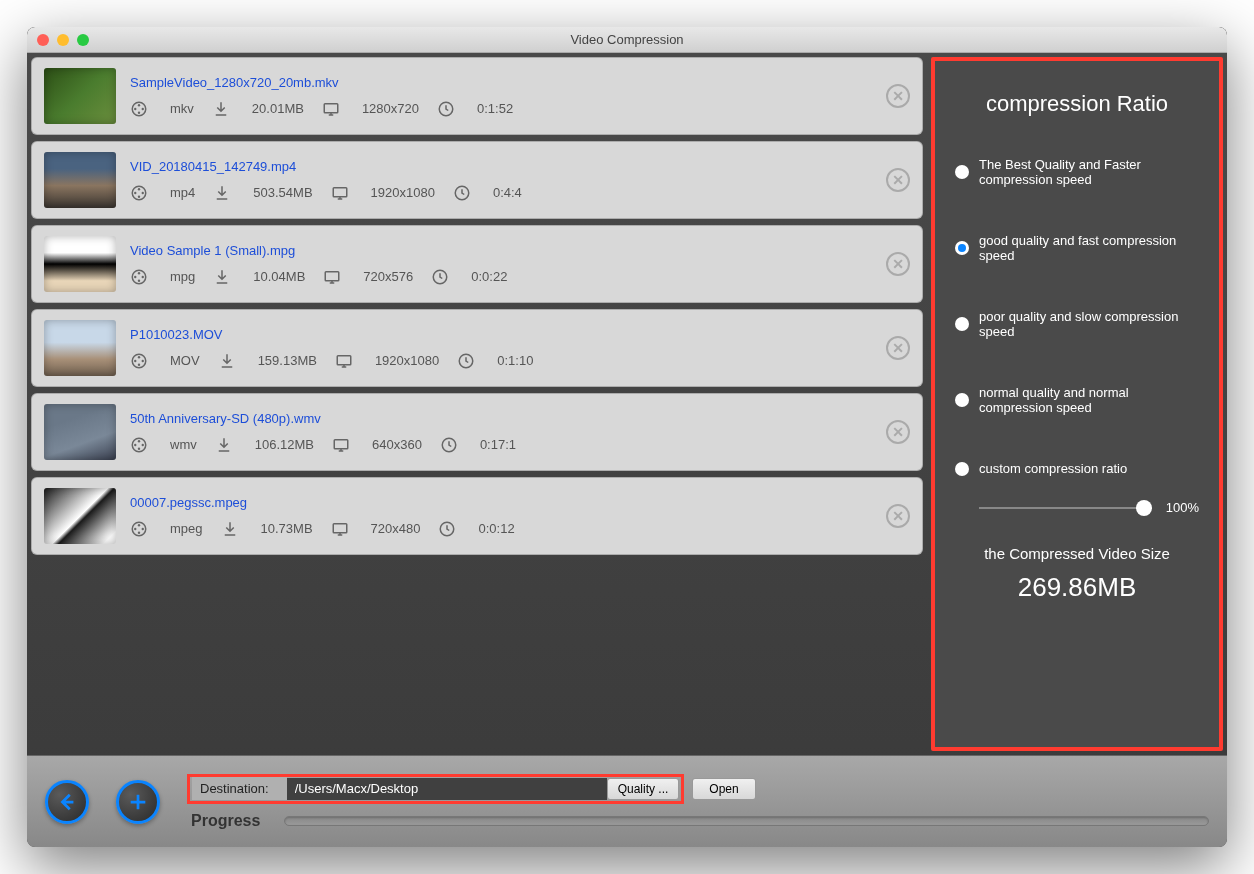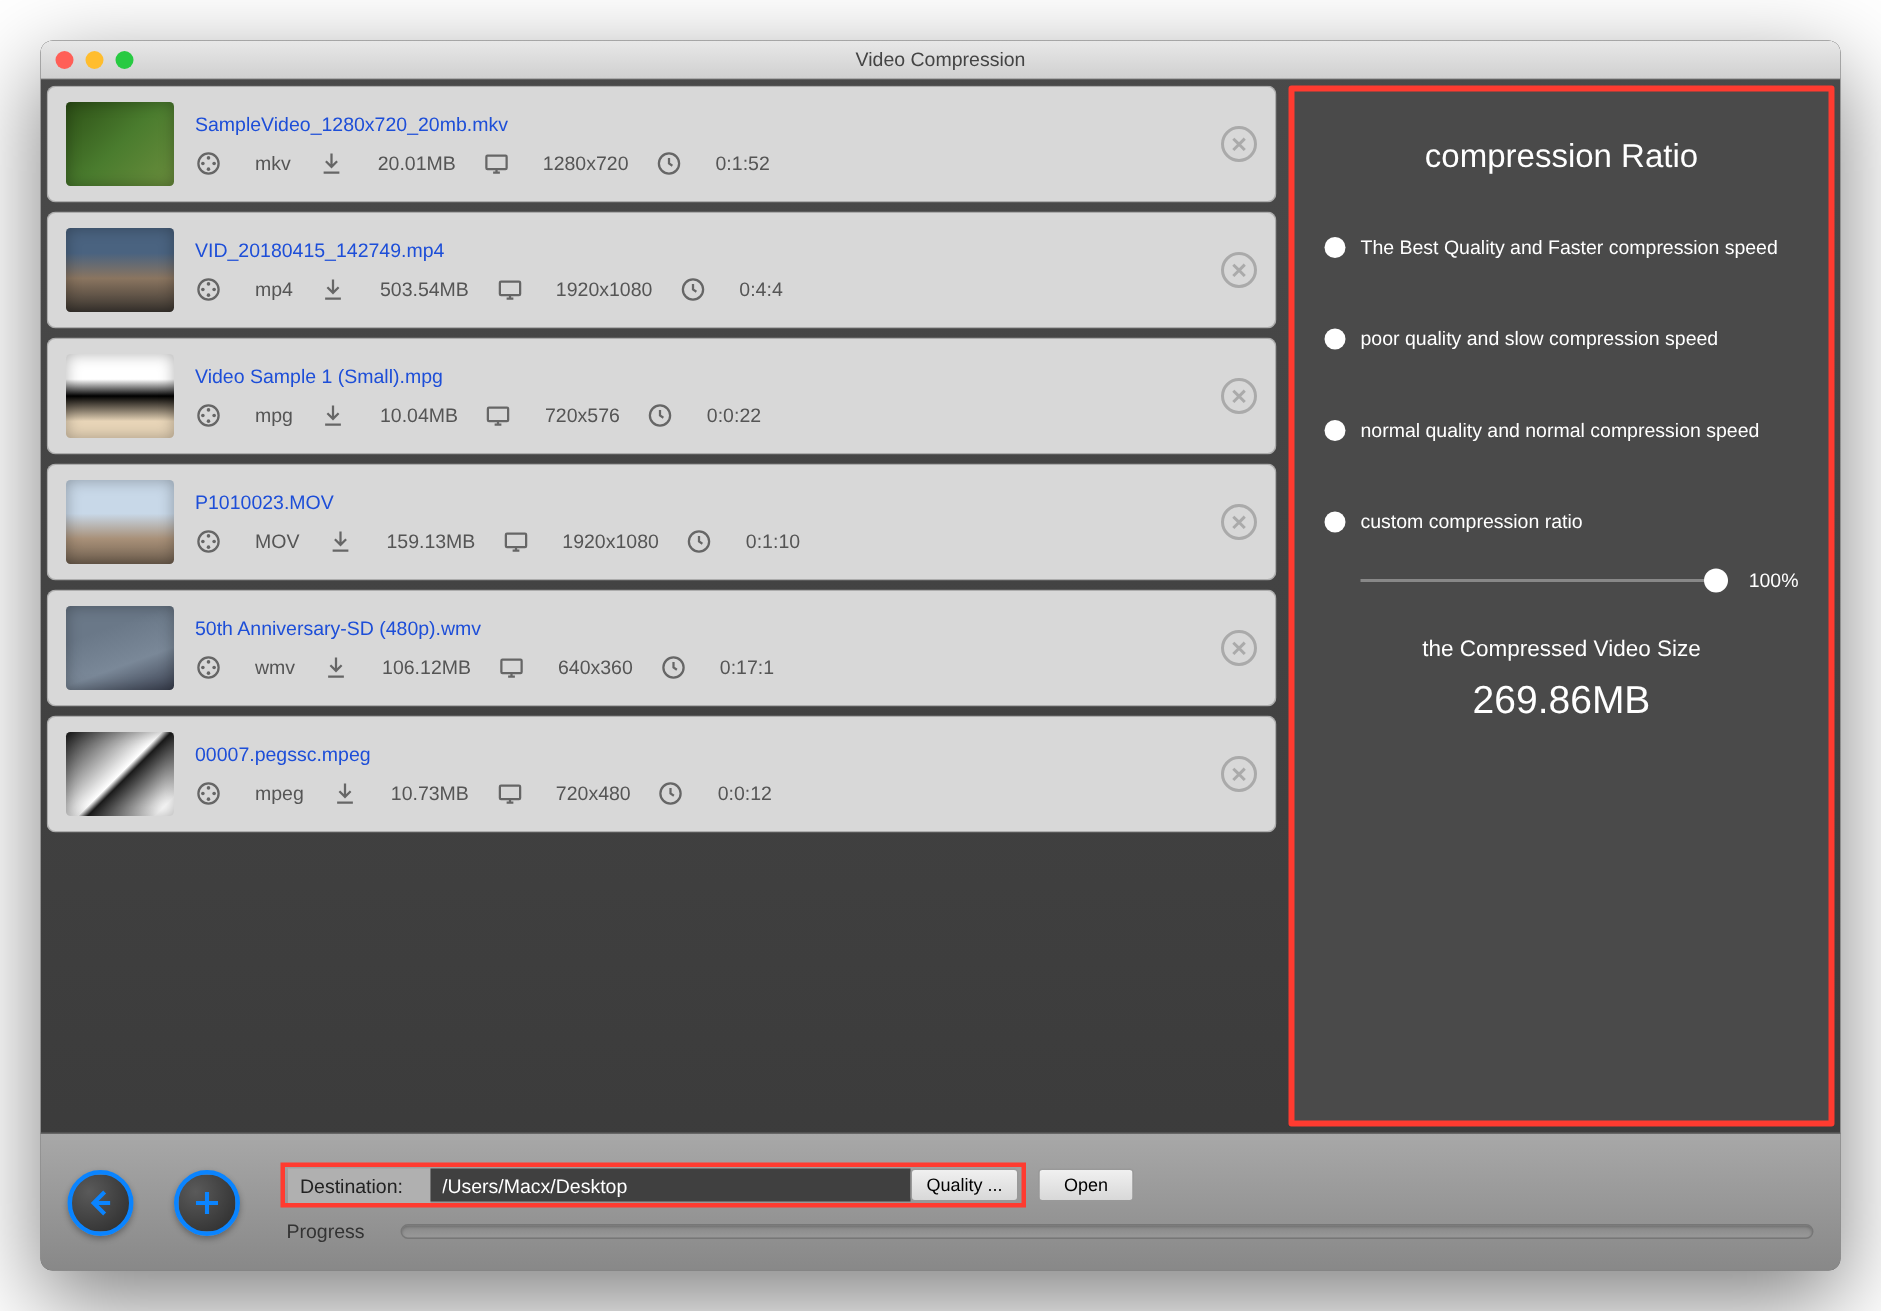--- a/index.html
+++ b/index.html
@@ -87,7 +87,7 @@
   }
   
   .right-panel {
-    width: 364px;
+    width: 292px;
     background: #4a4a4a;
     border: 4px solid #ff3b30;
     border-radius: 2px;

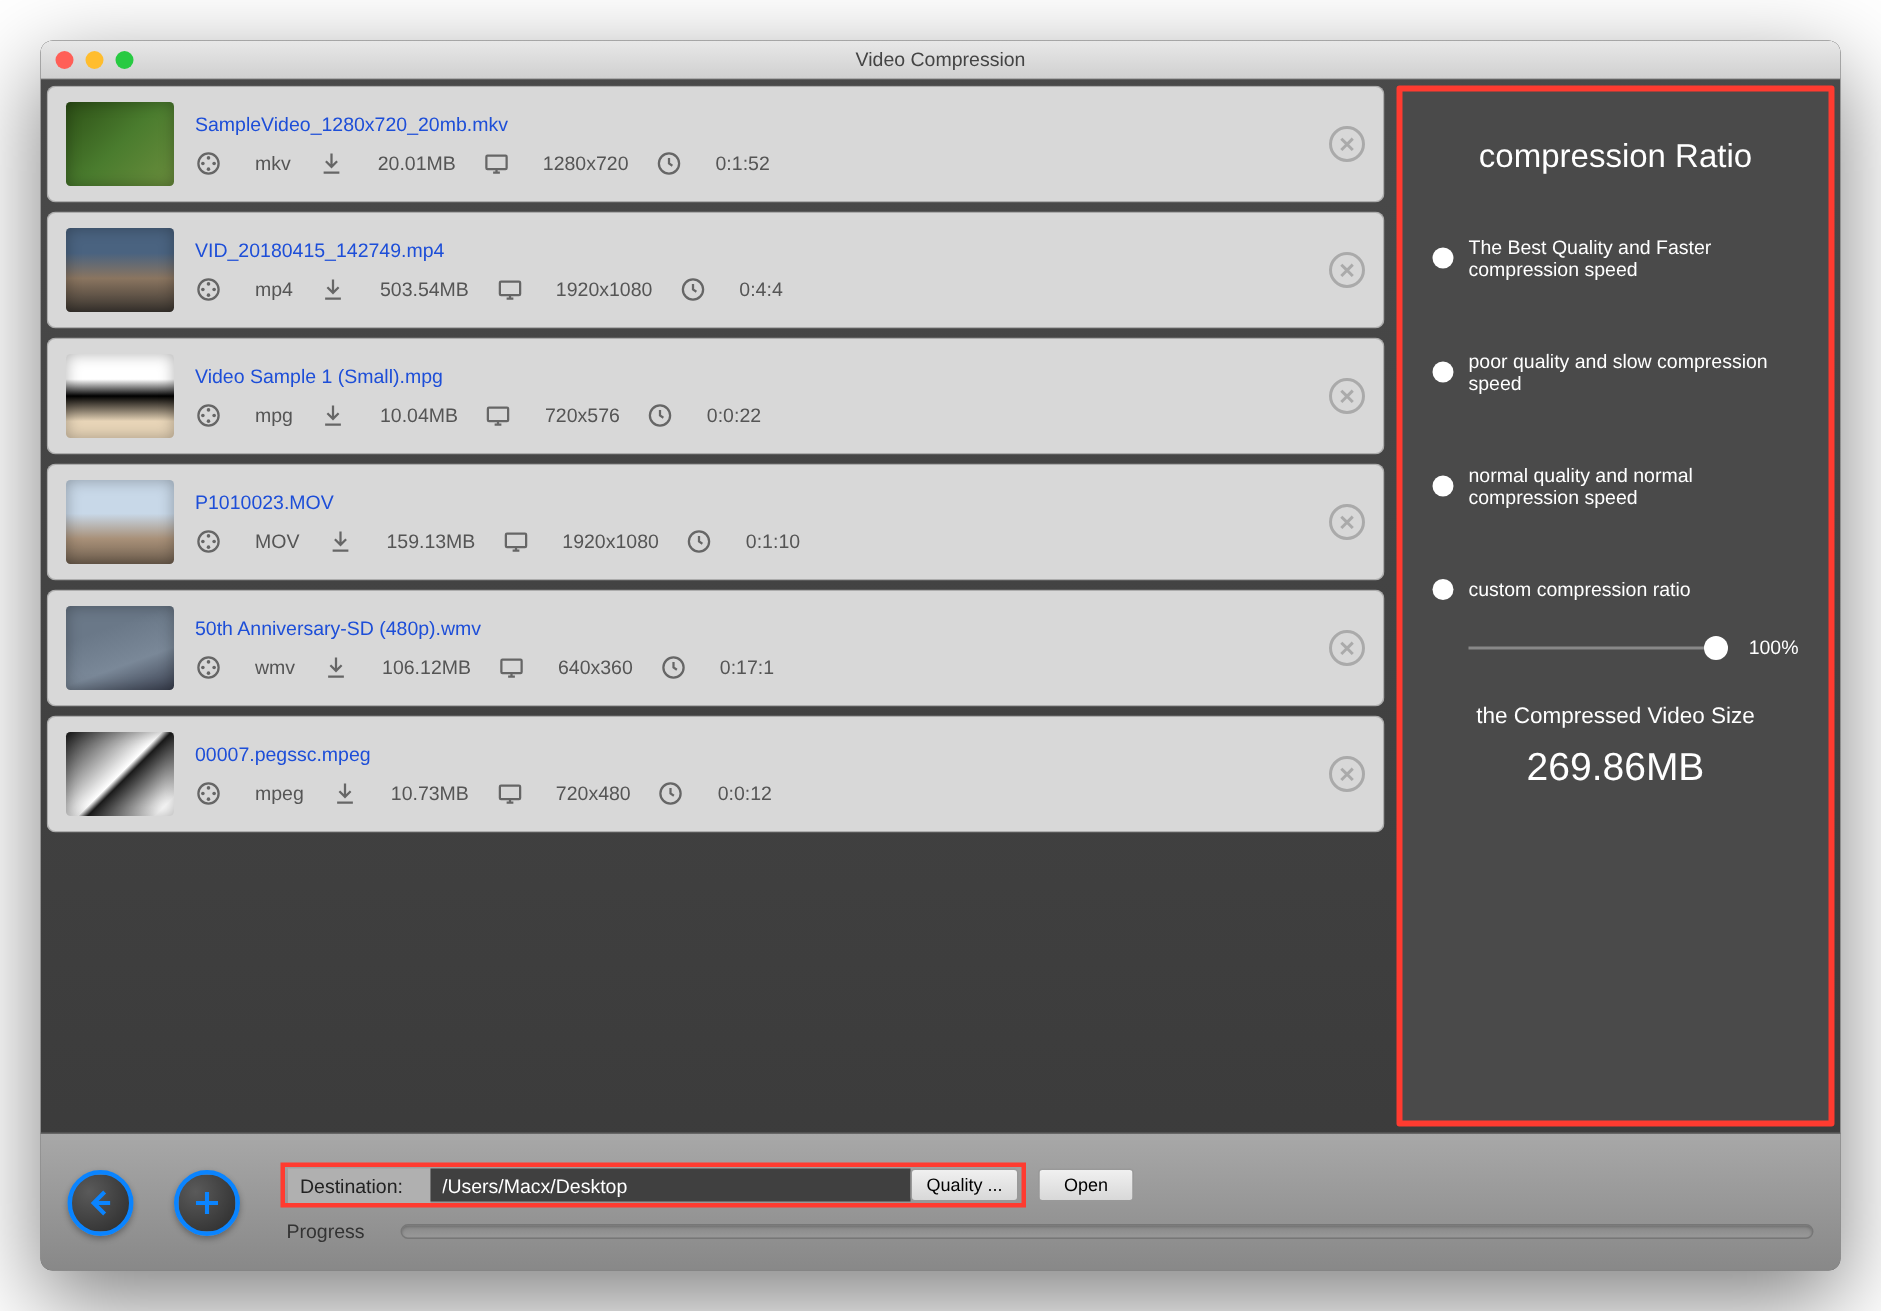--- a/index.html
+++ b/index.html
@@ -418,6 +418,10 @@
             <span>The Best Quality and Faster compression speed</span>
           </div>
           <div class="radio-item">
+            <span class="radio checked"></span>
+            <span>good quality and fast compression speed</span>
+          </div>
+          <div class="radio-item">
             <span class="radio"></span>
             <span>poor quality and slow compression speed</span>
           </div>

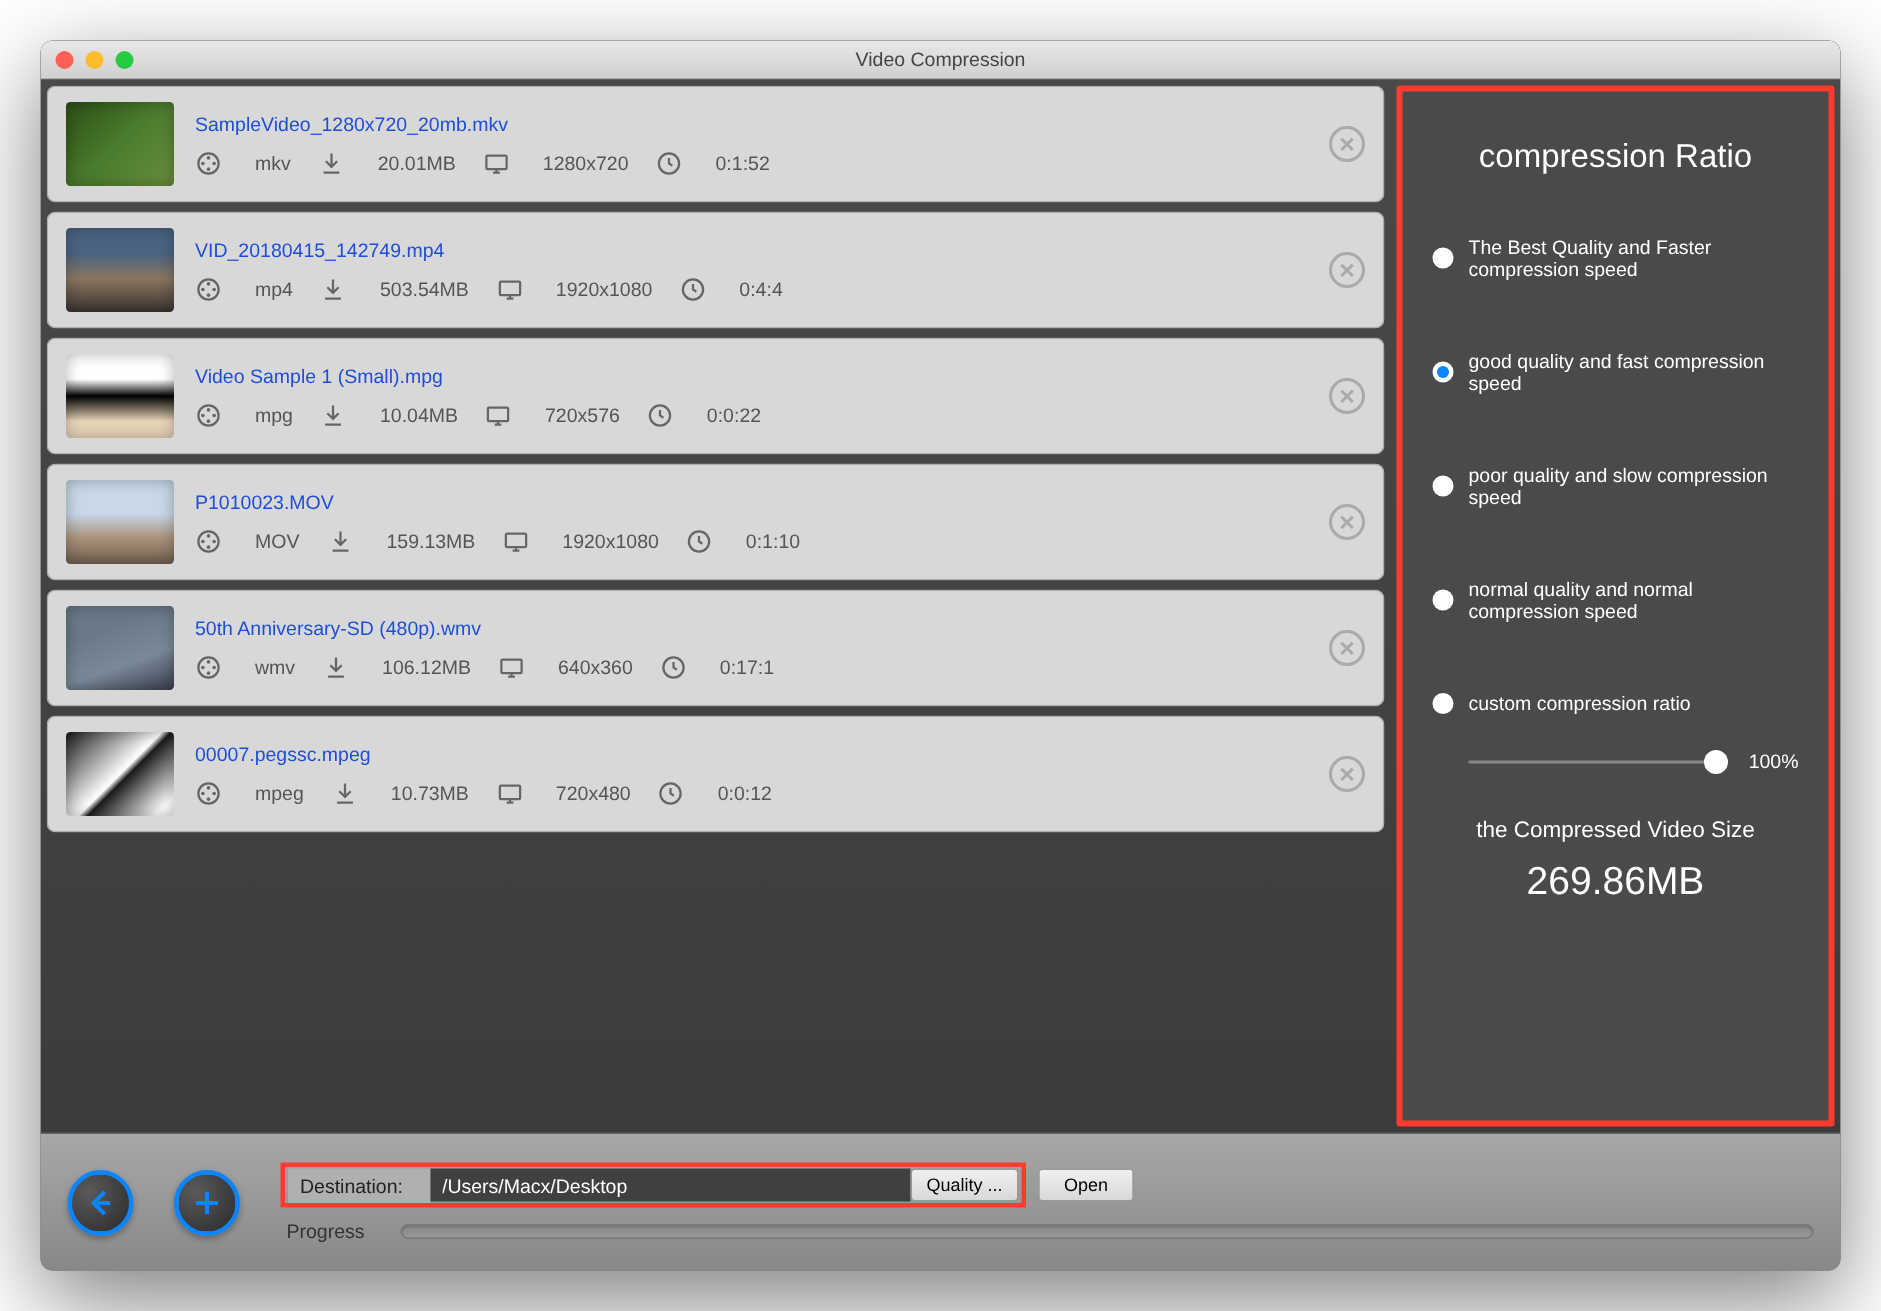--- a/index.html
+++ b/index.html
@@ -147,7 +147,7 @@
   .dest-col { display: flex; flex-direction: column; gap: 8px; flex: 1; }
   .dest-row { display: flex; align-items: center; gap: 8px; }
   .prog-row { display: flex; align-items: center; gap: 24px; }
-  .prog-label { font-size: 13px; color: #333; padding-left: 4px; }
+  .prog-label { font-size: 16px; color: #333; padding-left: 4px; font-weight: bold; }
   .prog-bar { flex: 1; height: 10px; border-radius: 5px; background: linear-gradient(#888,#999); border: 1px solid #777; box-shadow: inset 0 1px 2px rgba(0,0,0,0.2); }
   
   .apply-wrap { border: 3px solid #ff3b30; border-radius: 28px; padding: 2px; }

